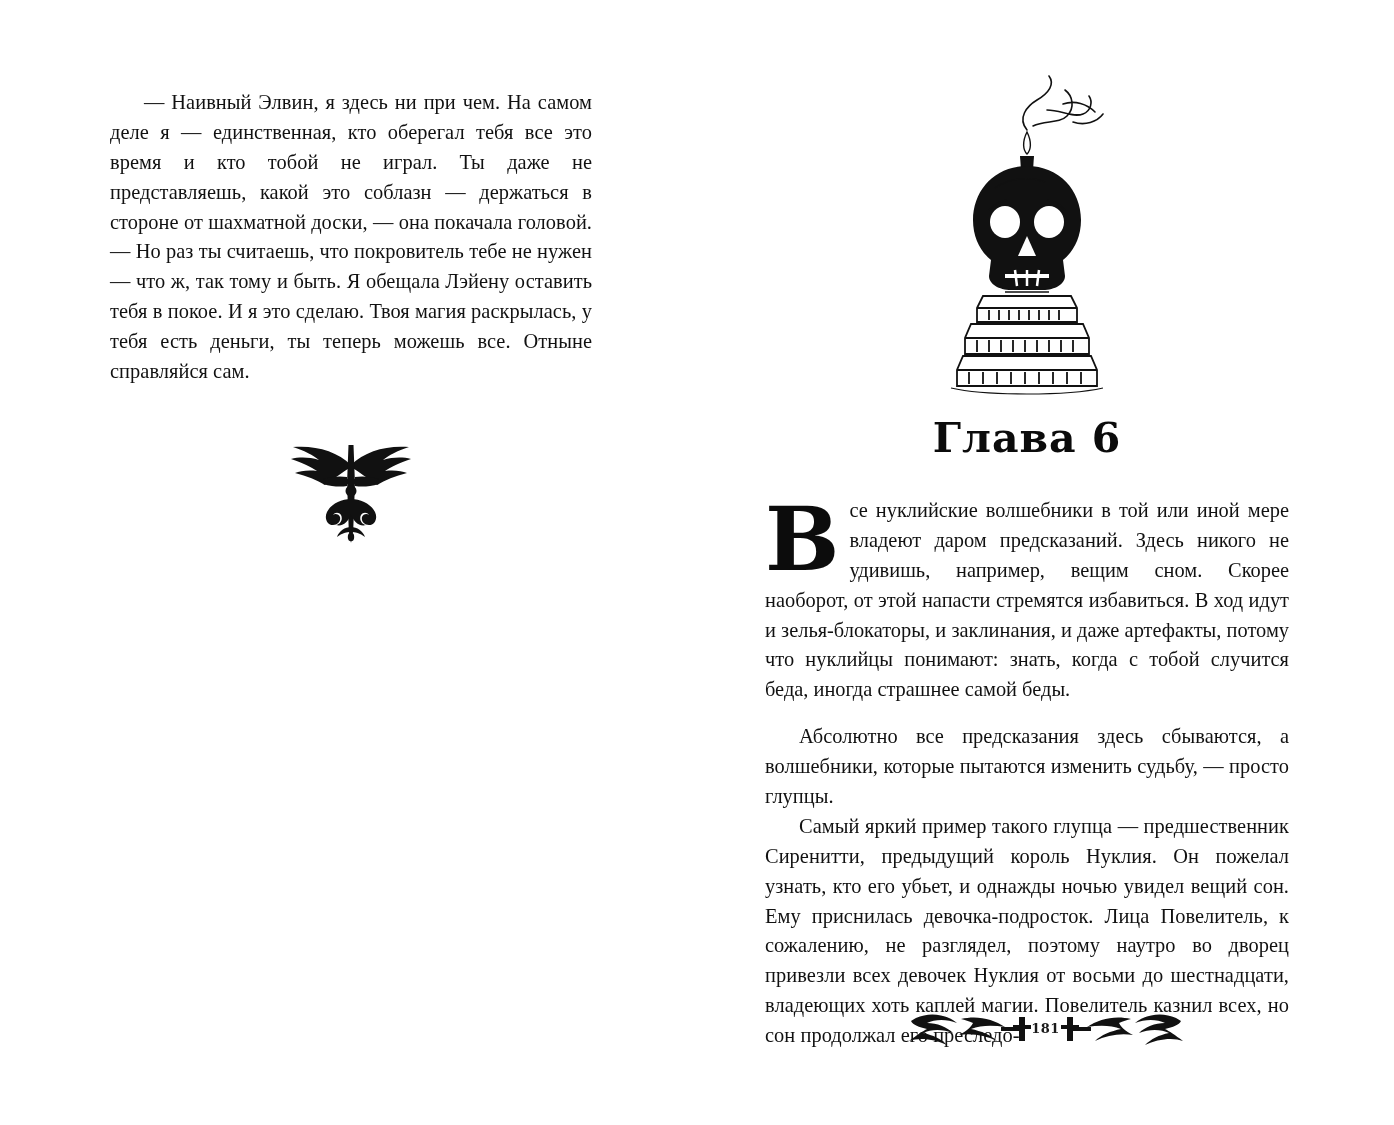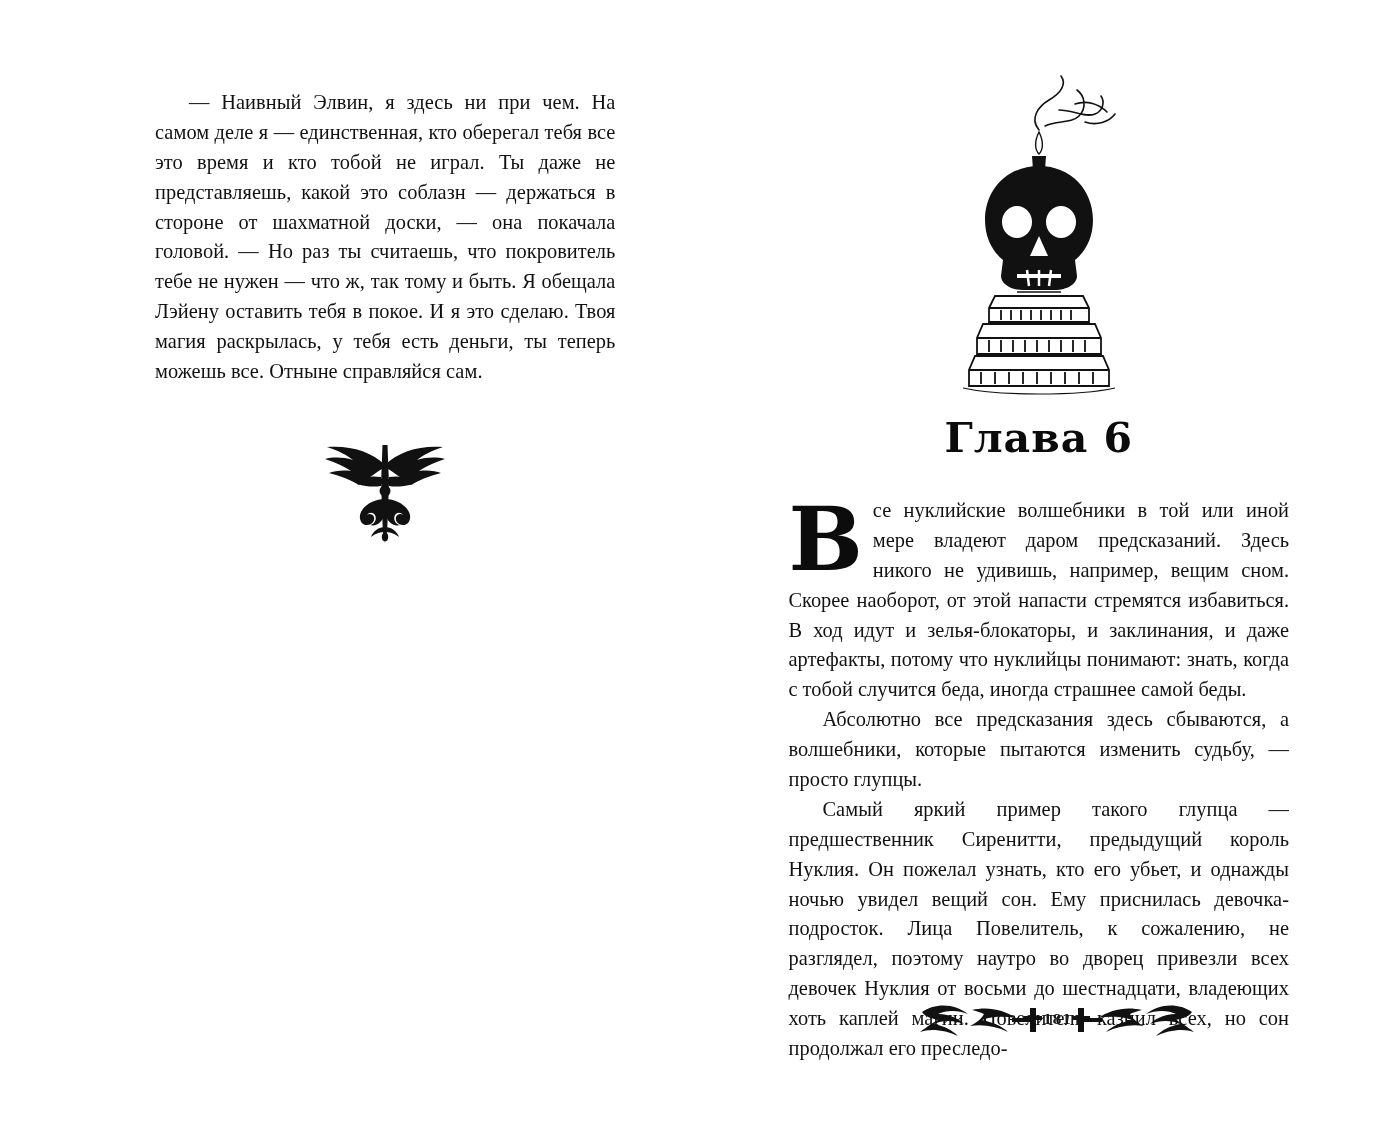--- a/index.html
+++ b/index.html
@@ -28,7 +28,6 @@
   }
   .page-left {
     padding: 88px 105px 60px 110px;
-    margin-left: 45px;
   }
   .page-right {
     padding: 60px 105px 60px 68px;

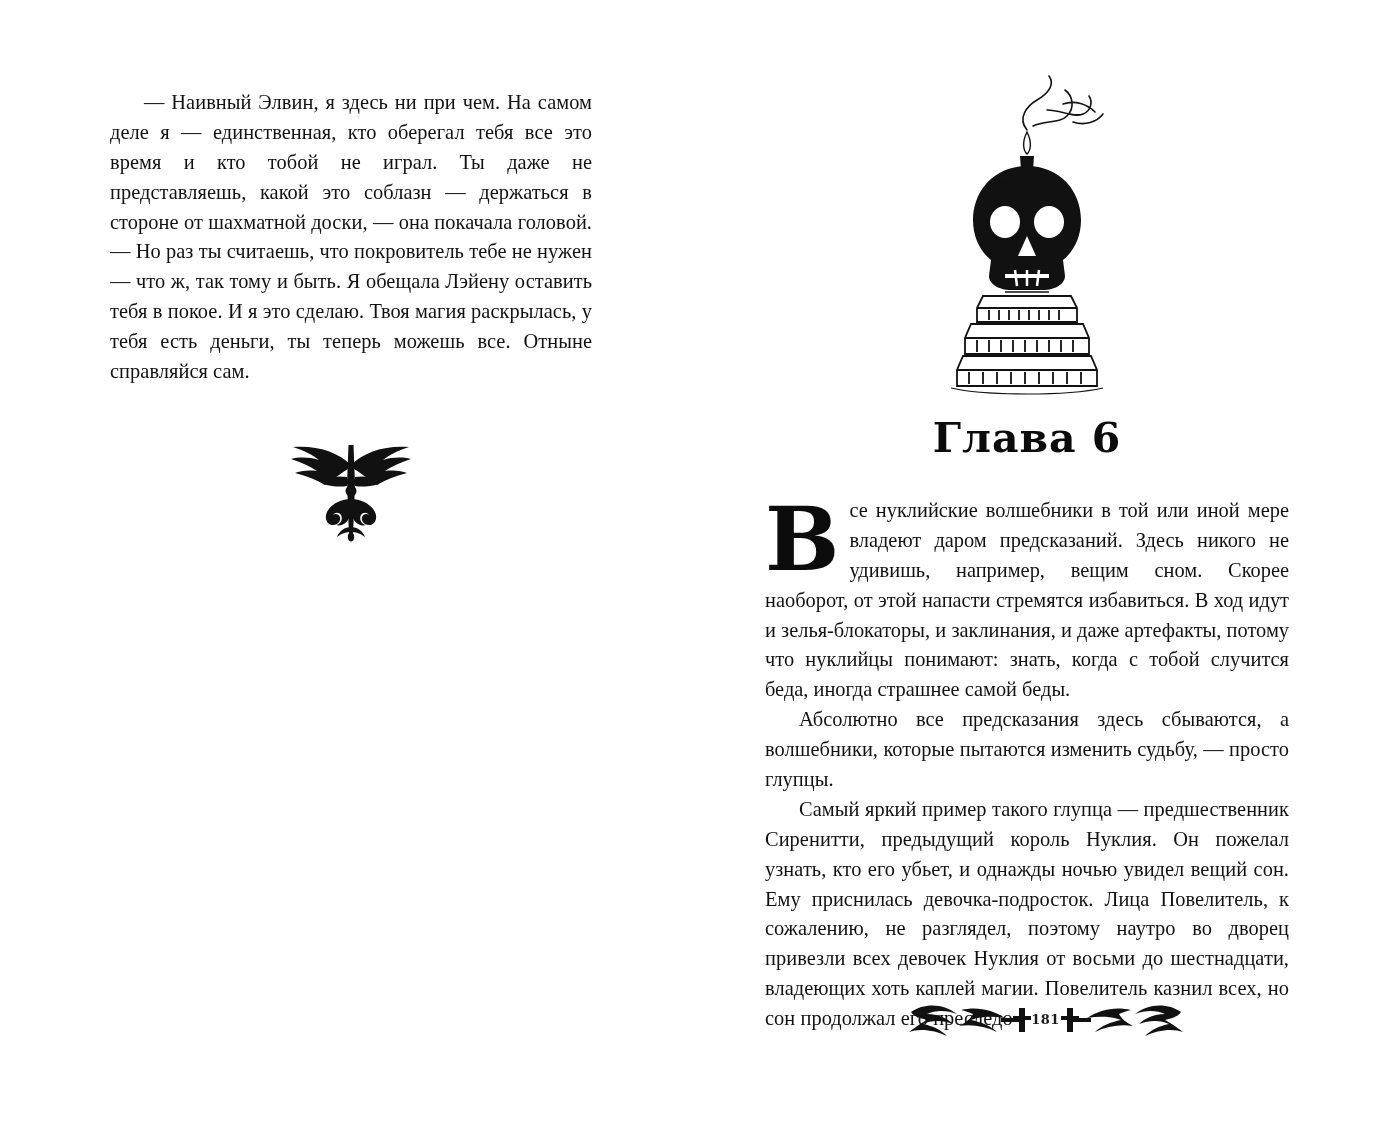--- a/index.html
+++ b/index.html
@@ -199,7 +199,7 @@
 
     <p class="dropcap-para"><span class="dropcap">В</span><span>се нуклийские волшебники в той или иной мере владеют даром предсказаний. Здесь никого не удивишь, например, вещим сном. Скорее наоборот, от этой напасти стремятся избавиться. В ход идут и зелья-блокаторы, и заклинания, и даже артефакты, потому что нуклийцы понимают: знать, когда с тобой случится беда, иногда страшнее самой беды.</span></p>
 
-    <p class="body-text" style="margin-top:0;">Абсолютно все предсказания здесь сбываются, а волшебники, которые пытаются изменить судьбу, — просто глупцы.</p>
+    <p class="body-text" style="margin-top:17px;">Абсолютно все предсказания здесь сбываются, а волшебники, которые пытаются изменить судьбу, — просто глупцы.</p>
 
     <p class="body-text">Самый яркий пример такого глупца — предшественник Сиренитти, предыдущий король Нуклия. Он пожелал узнать, кто его убьет, и однажды ночью увидел вещий сон. Ему приснилась девочка-подросток. Лица Повелитель, к сожалению, не разглядел, поэтому наутро во дворец привезли всех девочек Нуклия от восьми до шестнадцати, владеющих хоть каплей магии. Повелитель казнил всех, но сон продолжал его преследо-</p>
 

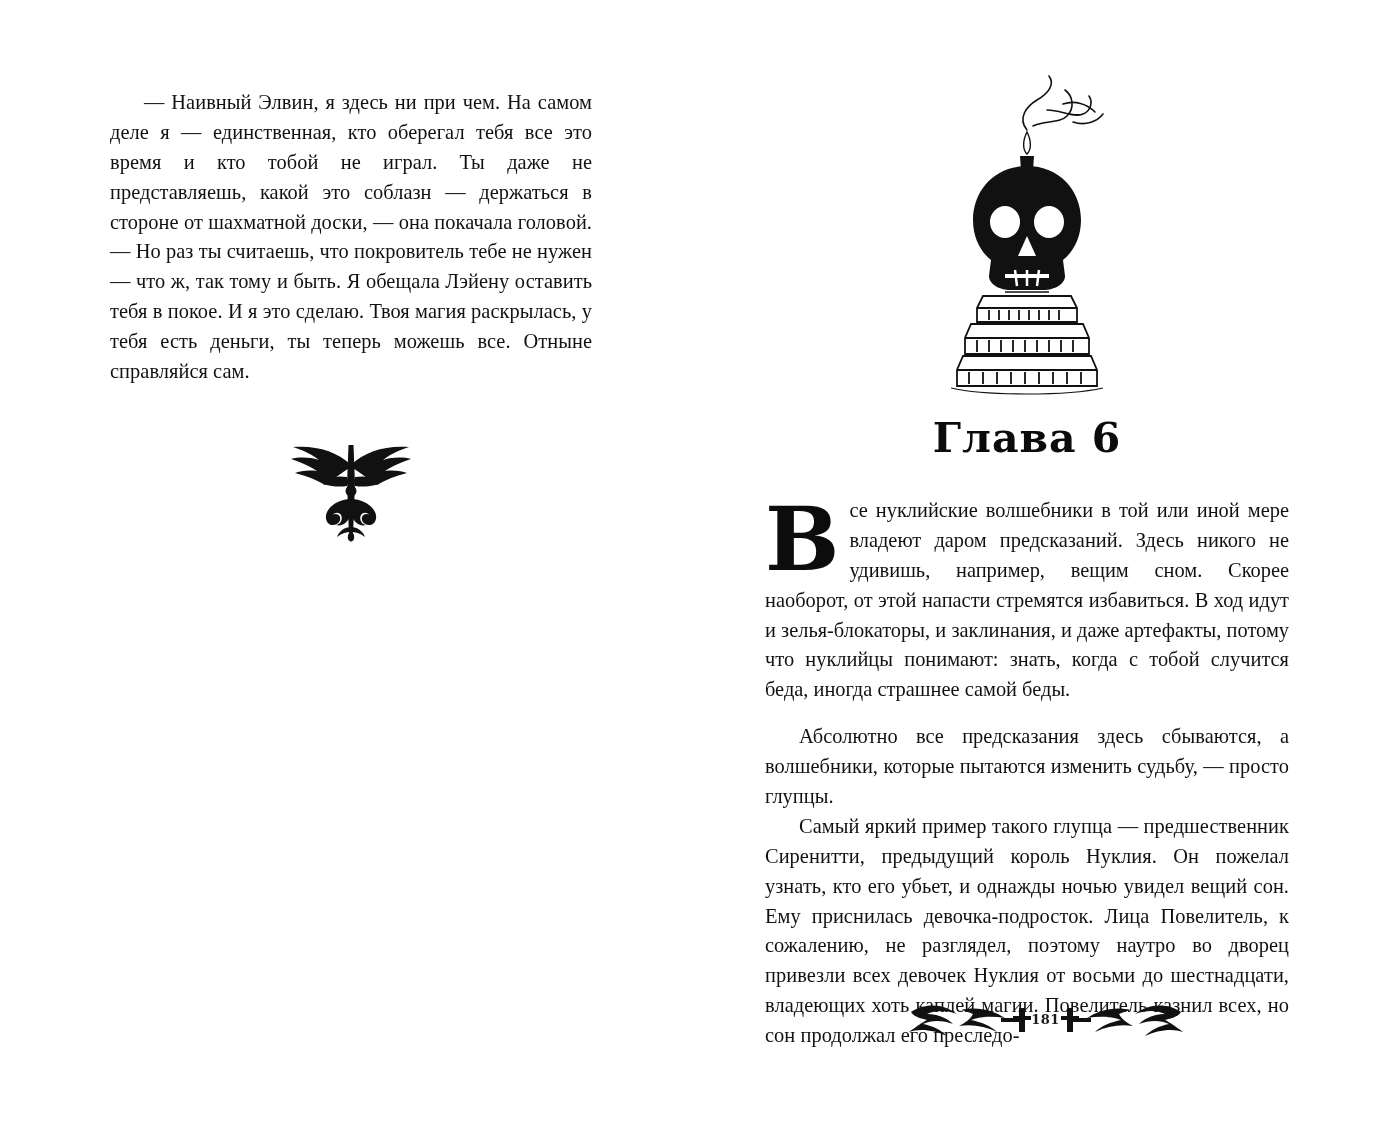--- a/index.html
+++ b/index.html
@@ -88,7 +88,7 @@
     position: absolute;
     left: 0;
     right: 0;
-    bottom: 75px;
+    bottom: 66px;
     display: flex;
     justify-content: center;
     align-items: center;

